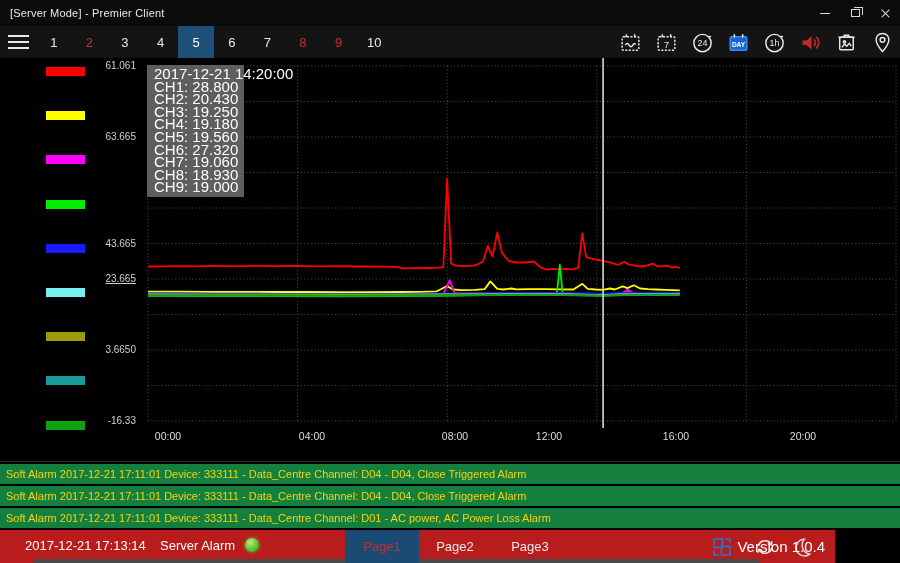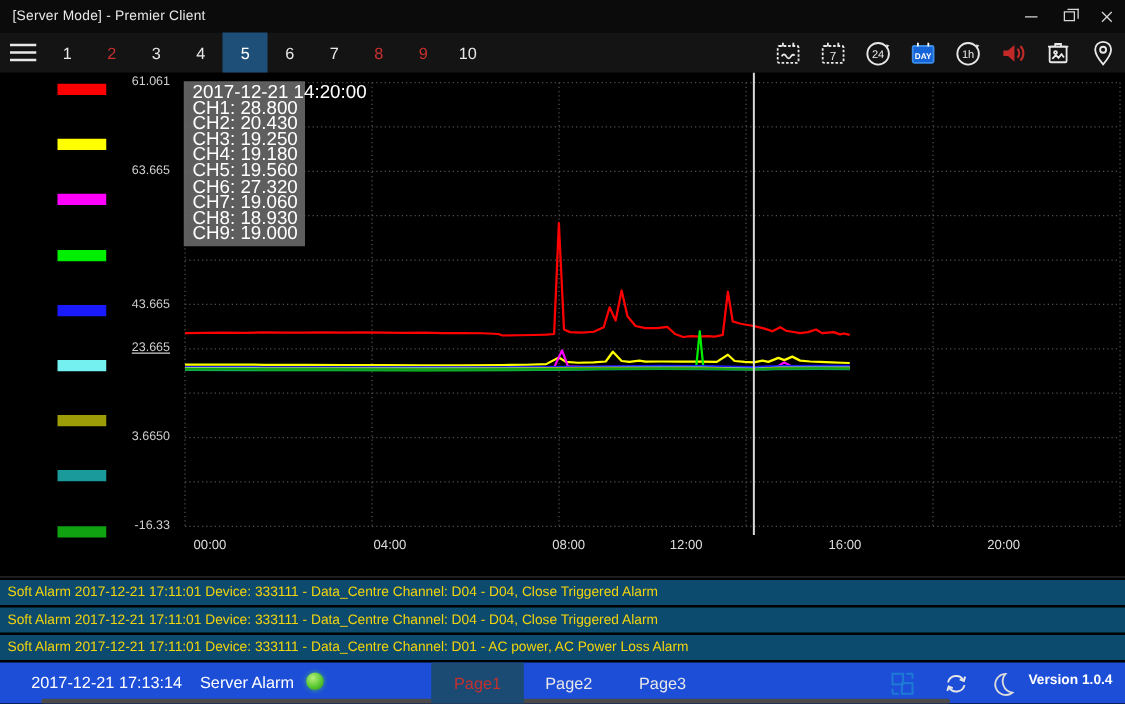--- a/index.html
+++ b/index.html
@@ -50,7 +50,7 @@
 
   
   .alarm-area{position:absolute;left:0;top:461px;width:900px;height:69px;border-top:1px solid #2e2e2e;padding-top:2px;}
-  .alarm-row{height:20px;margin-bottom:2px;background:#0c4a6e;display:flex;align-items:center;padding-left:6px;font-size:11px;color:#f2d40e;white-space:nowrap;cursor:default;}
+  .alarm-row{height:20px;margin-bottom:2px;background:#15803d;display:flex;align-items:center;padding-left:6px;font-size:11px;color:#f2d40e;white-space:nowrap;cursor:default;}
 
   
   .statusbar{position:absolute;left:0;top:530px;width:900px;height:33px;background:#1d4ed8;}

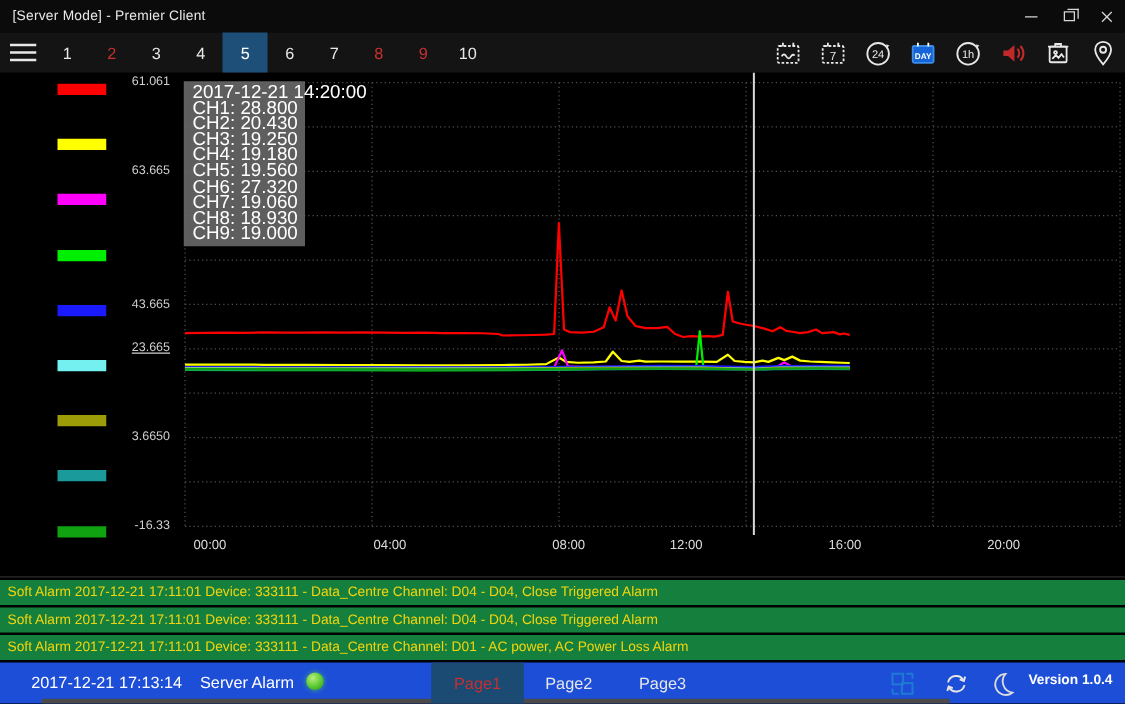--- a/index.html
+++ b/index.html
@@ -53,7 +53,7 @@
   .alarm-row{height:20px;margin-bottom:2px;background:#15803d;display:flex;align-items:center;padding-left:6px;font-size:11px;color:#f2d40e;white-space:nowrap;cursor:default;}
 
   
-  .statusbar{position:absolute;left:0;top:530px;width:900px;height:33px;background:#1d4ed8;}
+  .statusbar{position:absolute;left:0;top:530px;width:835px;height:33px;background:#b91c1c;}
   .sb-time{position:absolute;left:25px;top:8px;font-size:13px;color:#fff;}
   .sb-mode{position:absolute;left:160px;top:8px;font-size:13px;color:#fff;}
   .sb-led{position:absolute;left:245px;top:8px;width:14px;height:14px;border-radius:50%;background:radial-gradient(circle at 38% 32%, #b9ef7a, #57c832 55%, #2f8f18);box-shadow:0 0 4px rgba(90,220,60,.7);}

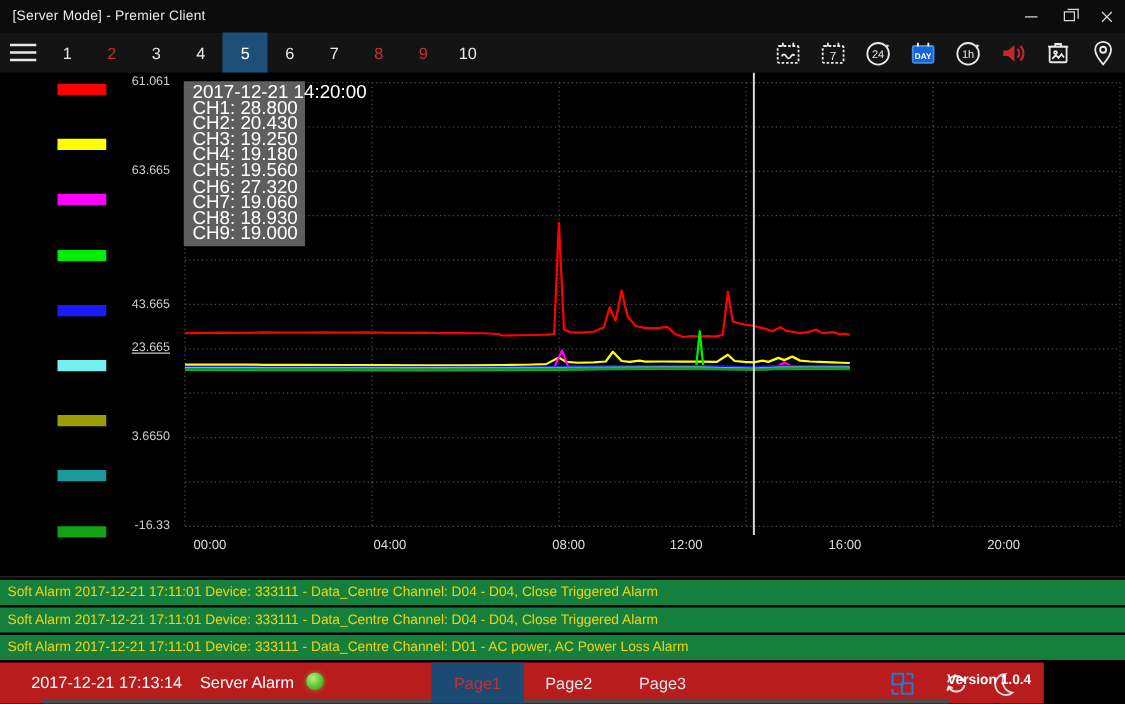--- a/index.html
+++ b/index.html
@@ -60,7 +60,7 @@
   .sb-page{position:absolute;top:0;height:33px;display:flex;align-items:center;justify-content:center;font-size:13px;color:#e8e8e8;cursor:pointer;}
   .sb-page.active{background:#1b4a72;color:#c53030;}
   .sb-icon{position:absolute;top:5px;width:24px;height:24px;display:flex;align-items:center;justify-content:center;cursor:pointer;}
-  .sb-version{position:absolute;right:10px;top:8px;font-size:11px;color:#fff;font-weight:bold;}
+  .sb-version{position:absolute;right:10px;top:8px;font-size:15px;color:#fff;}
   .sb-scroll{position:absolute;left:33px;bottom:0px;width:727px;height:4px;background:#4a4a4a;border-radius:2px;}
 </style>
 </head>

